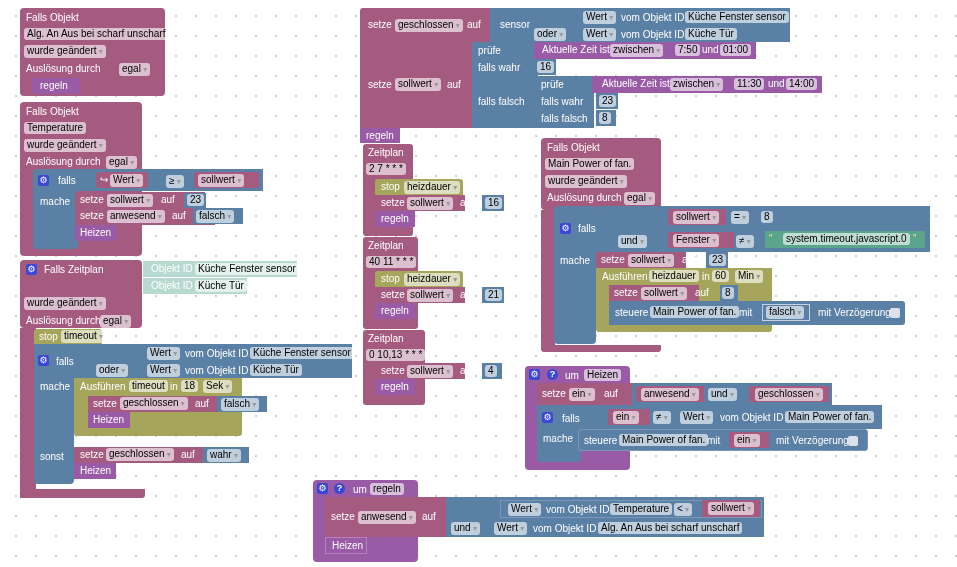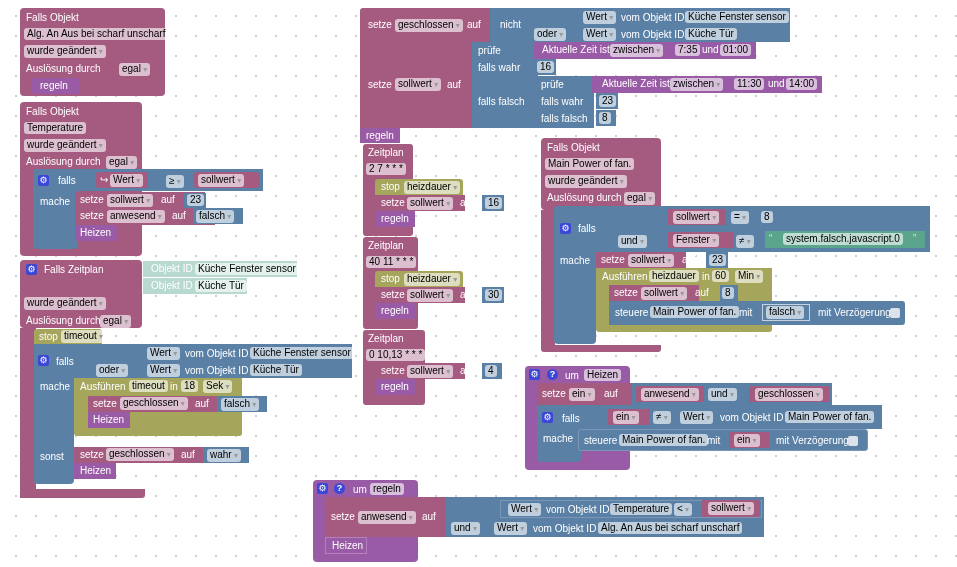--- a/index.html
+++ b/index.html
@@ -142,7 +142,7 @@
   <span class="t" style="left:107px;top:11px;">auf</span>
 </div>
 <div class="b lg" style="left:490px;top:8px;width:45px;height:34px;">
-    <span class="t" style="left:10px;top:11px;">nicht</span>
+    <span class="t" style="left:10px;top:11px;">sensor</span>
   </div>
 <div class="b lg" style="left:533px;top:8px;width:257px;height:34px;"></div>
 <span class="f dd" style="left:583px;top:11px;">Wert</span>

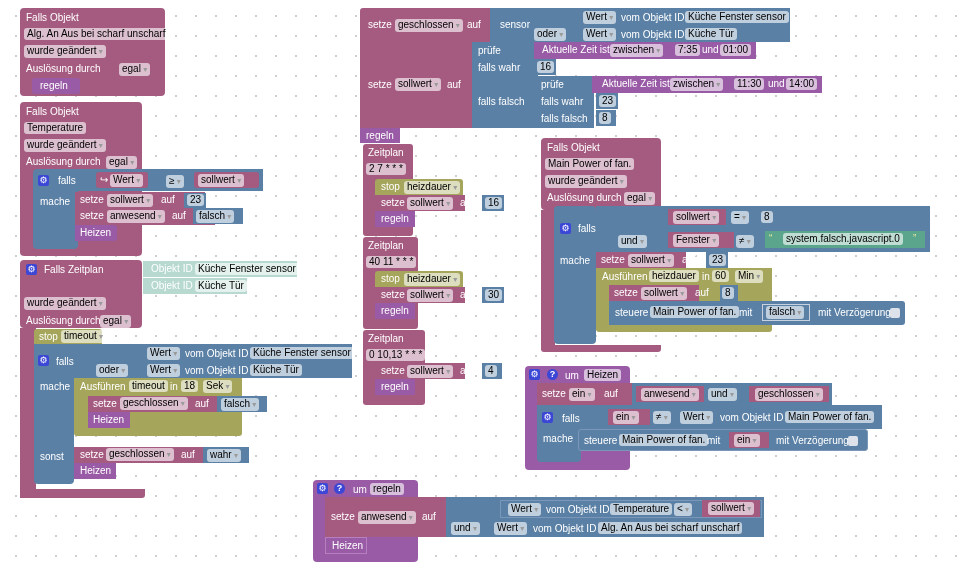--- a/index.html
+++ b/index.html
@@ -165,7 +165,7 @@
 <div class="b fn" style="left:534px;top:42px;width:222px;height:17px;">
   <span class="t" style="left:8px;top:2px;">Aktuelle Zeit ist</span>
   <span class="f dd" style="left:76px;top:2px;">zwischen</span>
-  <span class="f" style="left:141px;top:2px;">7:35</span>
+  <span class="f" style="left:141px;top:2px;">7:50</span>
   <span class="t" style="left:168px;top:2px;">und</span>
   <span class="f" style="left:186px;top:2px;">01:00</span>
 </div>

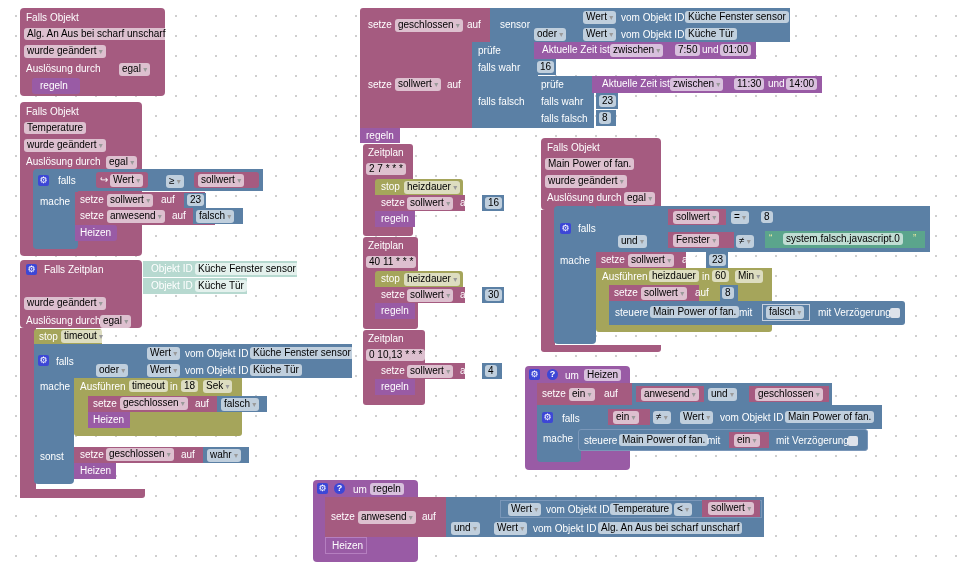--- a/index.html
+++ b/index.html
@@ -275,7 +275,7 @@
 <span class="f dd" style="left:736px;top:235px;">≠</span>
 <div class="b txt" style="left:765px;top:231px;width:160px;height:17px;">
   <span class="t" style="left:4px;top:2px;color:#e6e6a0;">“</span>
-  <span class="f" style="left:18px;top:2px;">system.falsch.javascript.0</span>
+  <span class="f" style="left:18px;top:2px;">system.timeout.javascript.0</span>
   <span class="t" style="left:148px;top:2px;color:#e6e6a0;">”</span>
 </div>
 <span class="t" style="left:560px;top:255px;">mache</span>

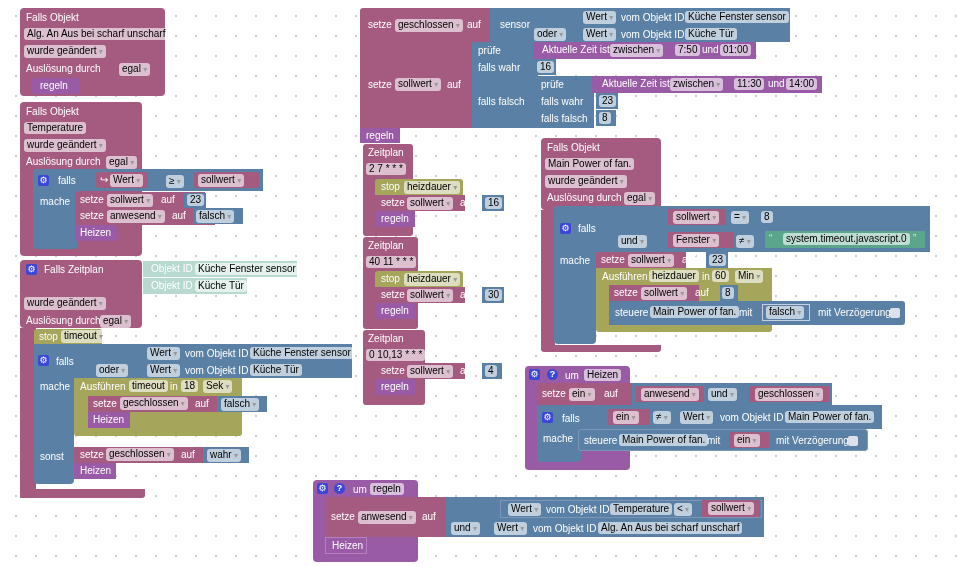--- a/index.html
+++ b/index.html
@@ -227,7 +227,7 @@
   <span class="t" style="left:85px;top:2px;">auf</span>
 </div>
 <div class="b lg" style="left:482px;top:287px;width:22px;height:16px;">
-    <span class="f" style="left:3px;top:2px;">30</span>
+    <span class="f" style="left:3px;top:2px;">21</span>
   </div>
 <div class="b fn" style="left:375px;top:303px;width:40px;height:16px;">
     <span class="t" style="left:6px;top:2px;">regeln</span>

